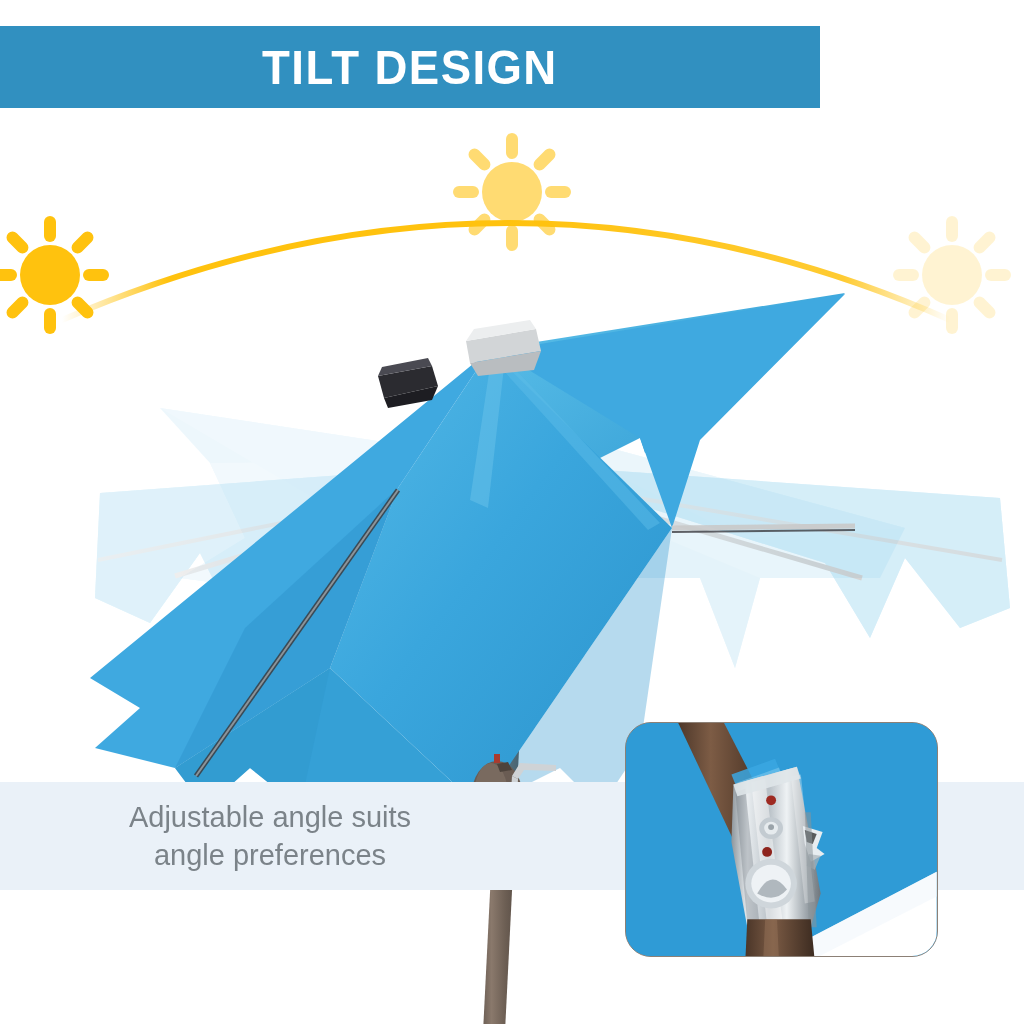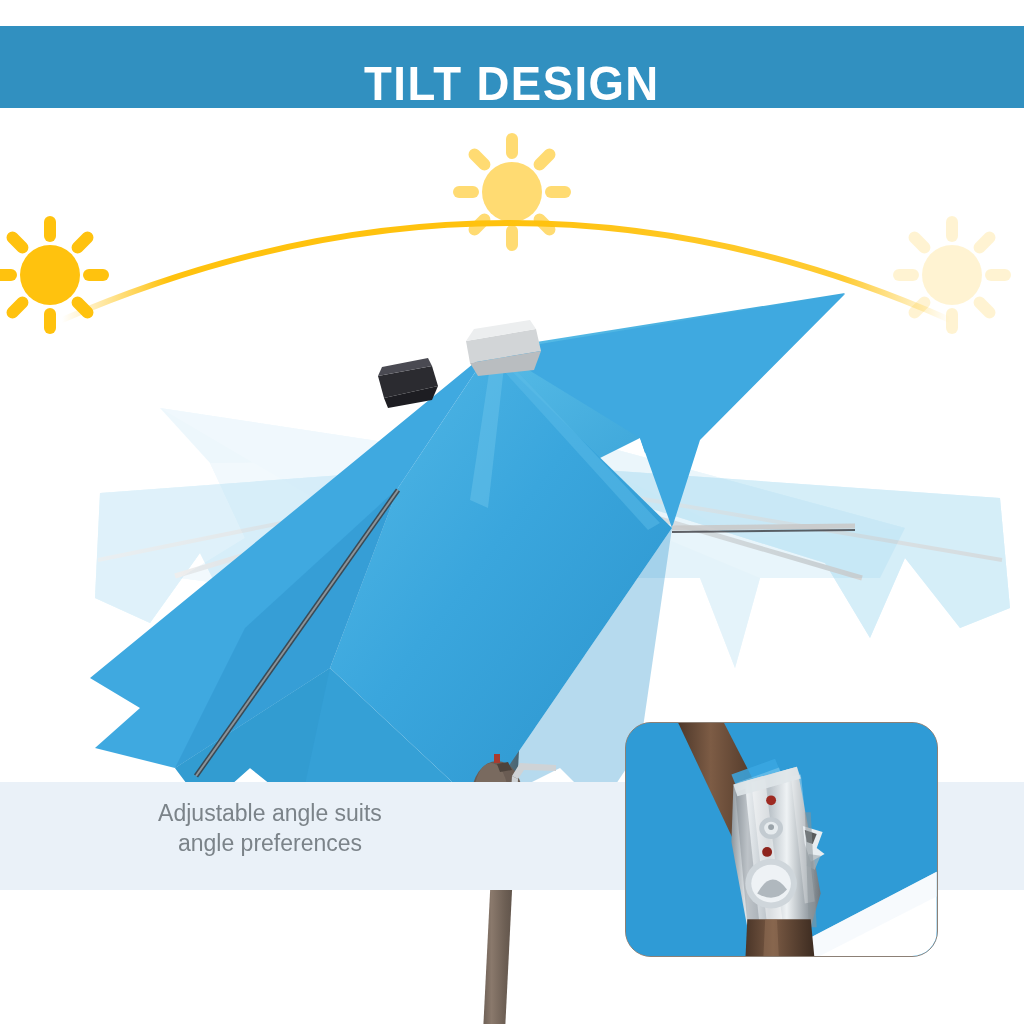--- a/index.html
+++ b/index.html
@@ -13,9 +13,9 @@
 
   
   .banner{
-    position:absolute;left:0;top:26px;width:1024px;height:82px;
+    position:absolute;left:0;top:26px;width:820px;height:82px;
     background:#3190c0;
-    display:flex;align-items:flex-end;justify-content:center;
+    display:flex;align-items:center;justify-content:center;
   }
   .banner-title{
     color:#ffffff;

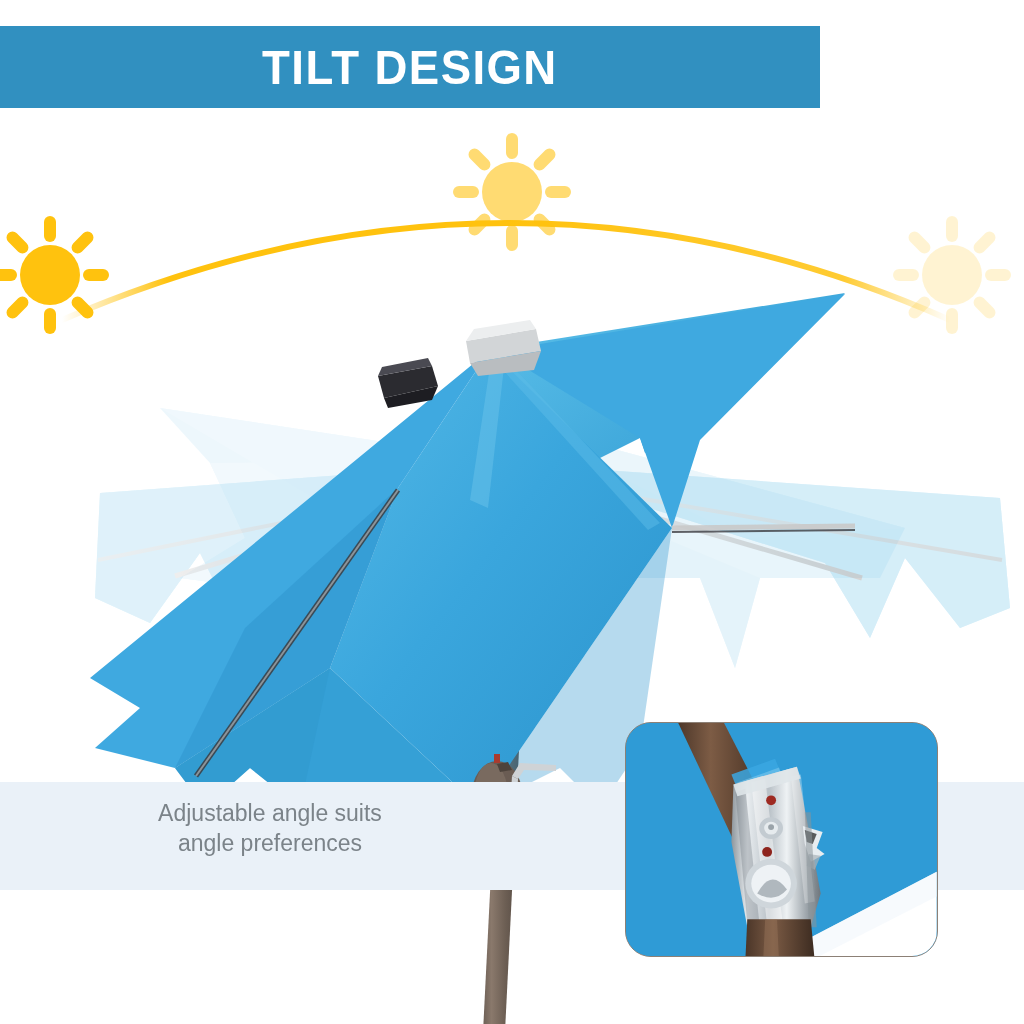--- a/index.html
+++ b/index.html
@@ -37,7 +37,7 @@
     position:absolute;left:60px;top:798px;width:420px;
     text-align:center;
     color:#7b8389;
-    font-size:23px;
+    font-size:29px;
     line-height:1.32;
     font-family:"Liberation Sans", sans-serif;
   }

